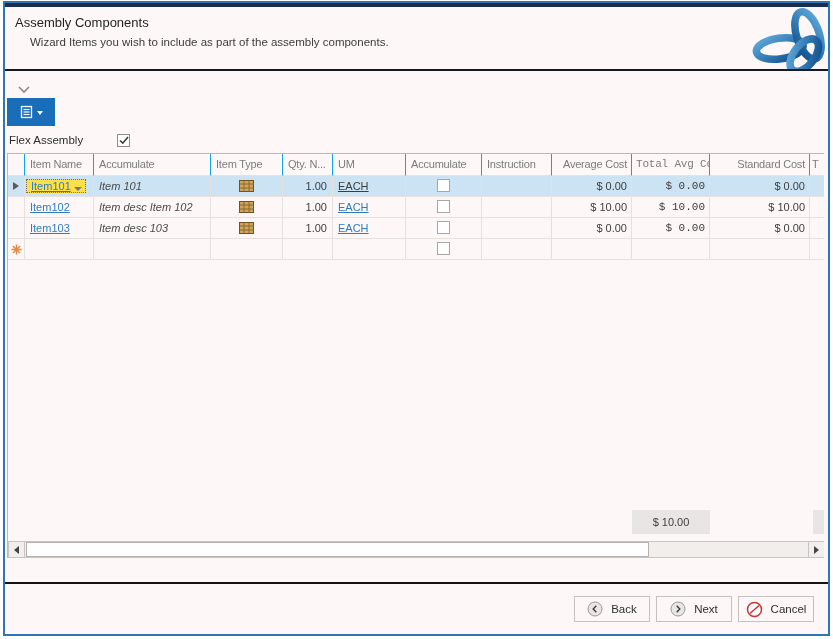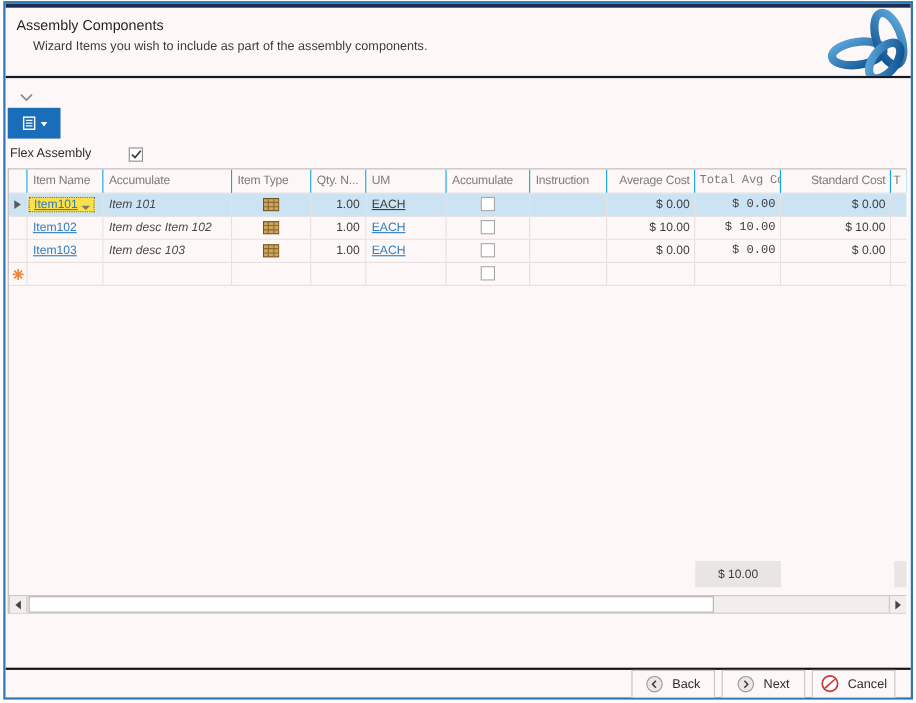--- a/index.html
+++ b/index.html
@@ -94,7 +94,7 @@
               border:1px solid #b5b1af; cursor:pointer; }
 
   
-  .footer { position:absolute; left:0; right:0; bottom:0; height:27px; border-top:2px solid #141414;
+  .footer { position:absolute; left:0; right:0; bottom:0; height:52px; border-top:2px solid #141414;
             display:flex; align-items:center; justify-content:flex-end; gap:6px; padding-right:14px; }
   .wiz-btn { width:76px; height:26px; background:#fdf8f7; border:1px solid #c6c2c0; font-size:11.5px;
              color:#2e2e2e; display:flex; align-items:center; justify-content:center; gap:8px; cursor:pointer;

